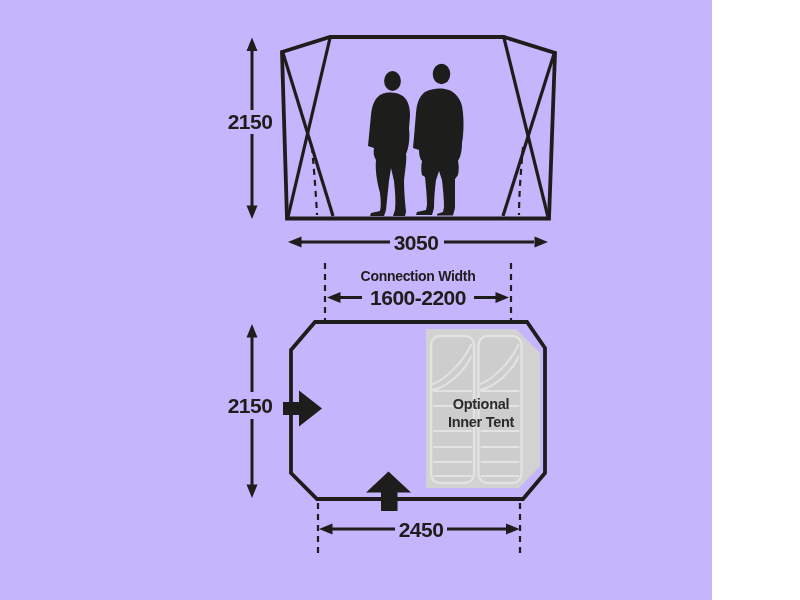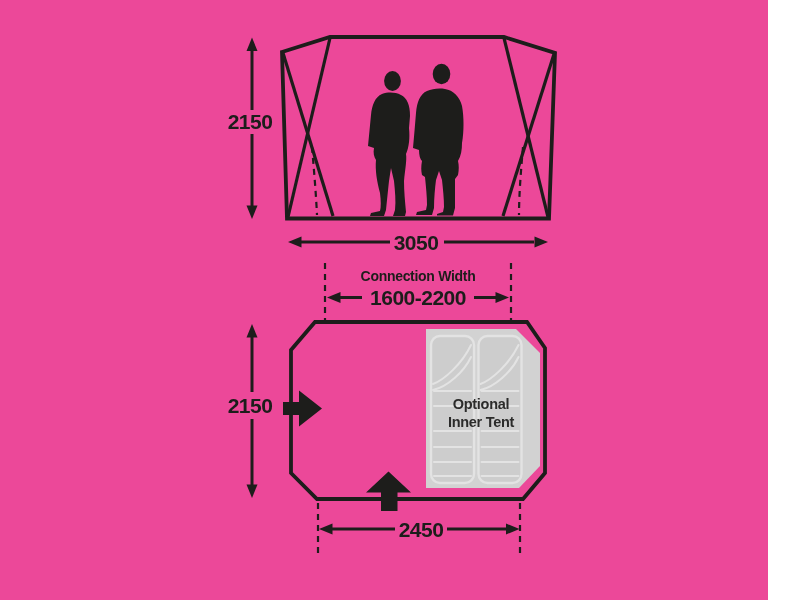--- a/index.html
+++ b/index.html
@@ -12,9 +12,9 @@
   }
   .stage {
     position: relative;
-    width: 768px;
+    width: 712px;
     height: 600px;
-    background: #ec4899;
+    background: #c4b5fd;
   }
   svg { display: block; }
   .ink-line   { stroke: #1d1d1b; fill: none; }

